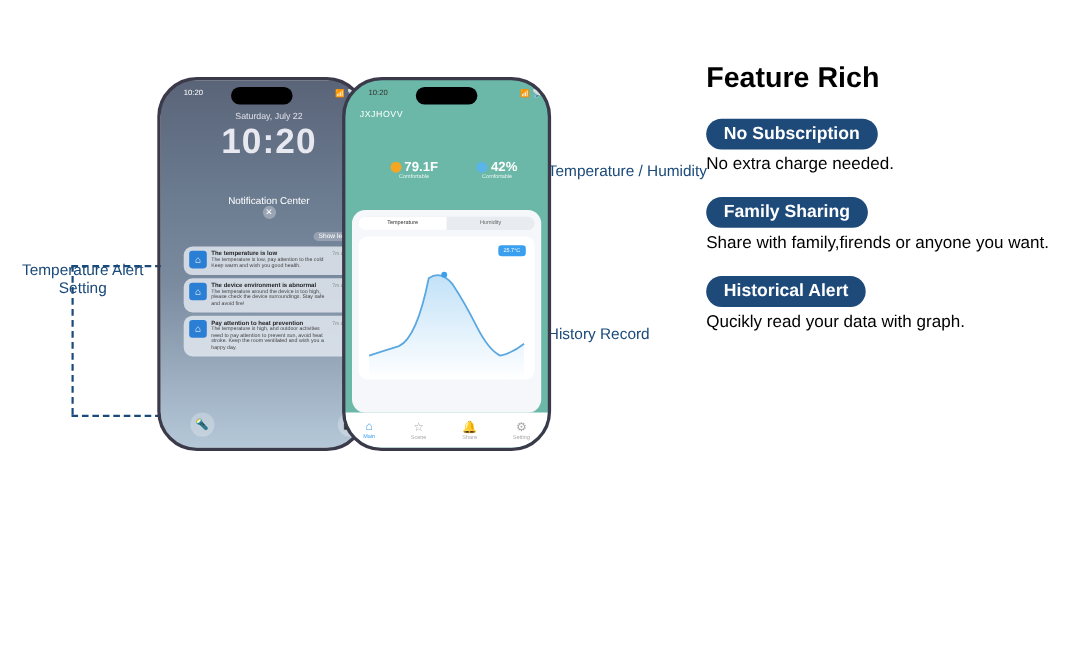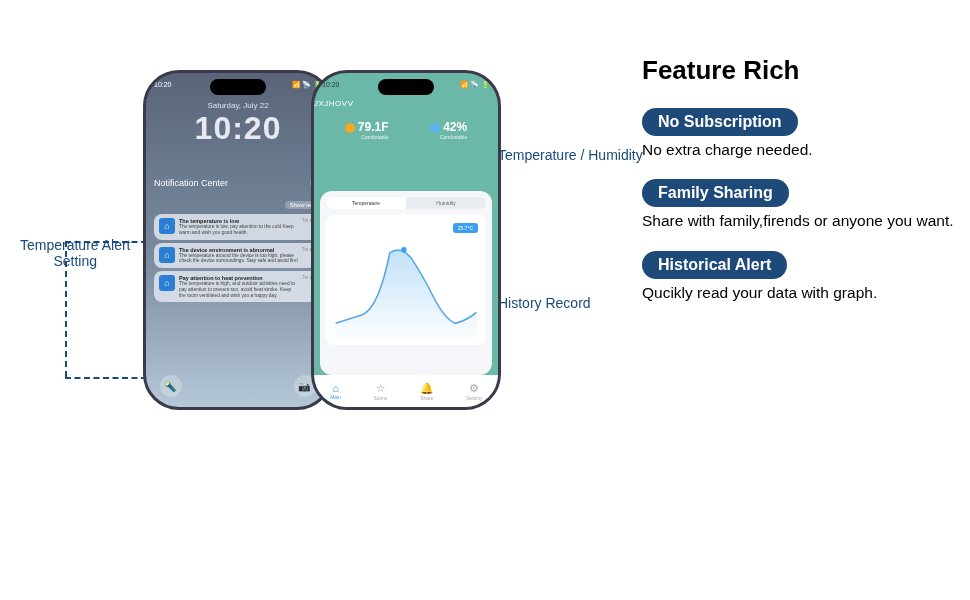--- a/index.html
+++ b/index.html
@@ -10,7 +10,7 @@
 .callout-line { position: absolute; border-top: 2px dashed #1a4a7a; }
 .callout-line-v { position: absolute; border-left: 2px dashed #1a4a7a; }
 
-.phone { position: absolute; width: 190px; height: 340px; border-radius: 36px; background: #1a1a2e; border: 3px solid #3a3a4a; overflow: hidden; }
+.phone { position: absolute; width: 190px; height: 340px; border-radius: 36px; background: #1a1a2e; border: 3px solid #3a3a4a; overflow: hidden; padding-left: 13px; }
 .phone-notch { position: absolute; top: 6px; left: 50%; transform: translateX(-50%); width: 56px; height: 16px; background: #000; border-radius: 12px; z-index: 10; }
 
 

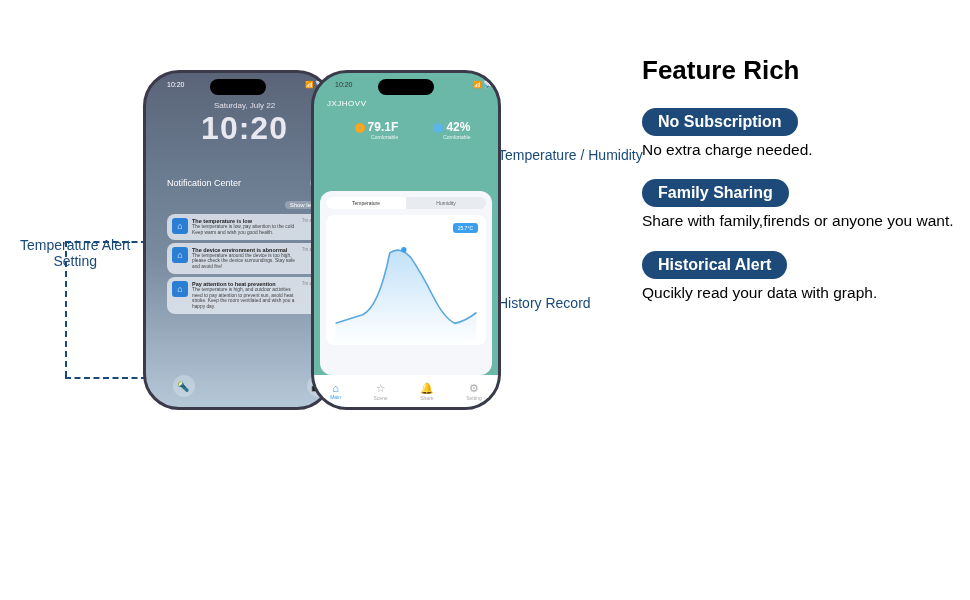--- a/index.html
+++ b/index.html
@@ -36,7 +36,7 @@
 .phone2 .statusbar { position: absolute; top: 8px; width: 100%; display: flex; justify-content: space-between; padding: 0 8px; font-size: 7px; color: #333; }
 .phone2 .app-header { text-align: left; color: #fff; font-size: 8px; margin-top: 26px; letter-spacing: 0.5px; }
 .phone2 .readings { display: flex; justify-content: space-around; margin: 12px 10px; }
-.phone2 .reading { text-align: right; }
+.phone2 .reading { text-align: center; margin-top: 24px; }
 .phone2 .reading .val { font-size: 12px; color: #fff; font-weight: 600; }
 .phone2 .reading .lab { font-size: 5px; color: rgba(255,255,255,0.85); }
 .phone2 .reading-icon { display: inline-block; width: 10px; height: 10px; border-radius: 50%; vertical-align: middle; margin-right: 3px; }

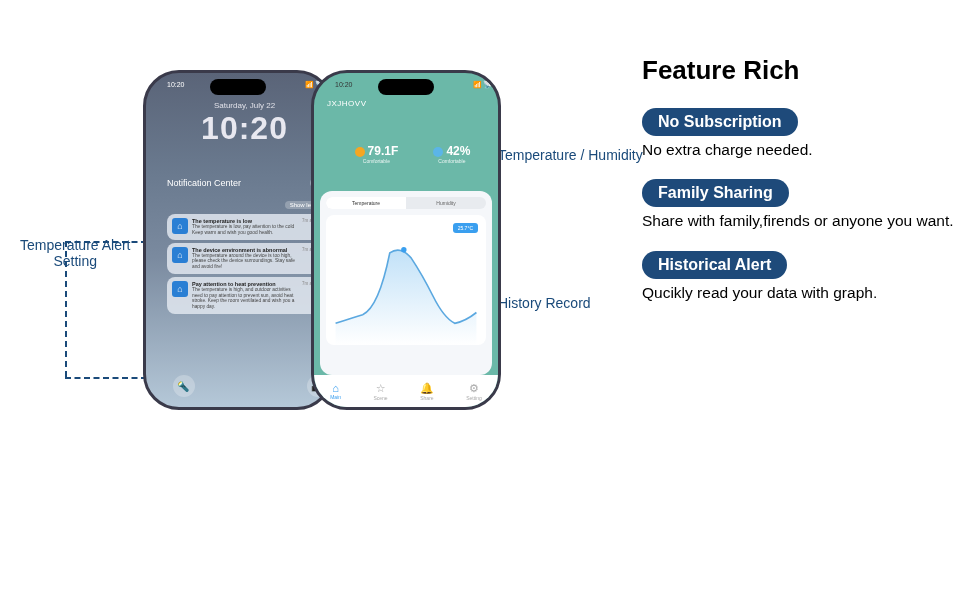--- a/index.html
+++ b/index.html
@@ -18,7 +18,7 @@
 .phone1 .statusbar { position: absolute; top: 8px; width: 100%; display: flex; justify-content: space-between; padding: 0 8px; font-size: 7px; color: #fff; }
 .phone1 .date { text-align: center; color: #e0e0e8; font-size: 8px; margin-top: 28px; }
 .phone1 .time { text-align: center; color: #e8e8f0; font-size: 32px; font-weight: 600; letter-spacing: 1px; }
-.phone1 .notif-header { margin: 30px 8px 4px; display: flex; justify-content: space-between; align-items: center; color: #fff; font-size: 9px; }
+.phone1 .notif-header { margin: 30px 8px 4px; display: flex; justify-content: space-between; align-items: center; color: #fff; font-size: 9px; flex-direction: column; }
 .phone1 .notif-header .close { width: 12px; height: 12px; background: rgba(255,255,255,0.3); border-radius: 50%; font-size: 8px; text-align: center; line-height: 12px; }
 .phone1 .show-less { text-align: right; margin: 0 8px 3px; }
 .phone1 .show-less span { background: rgba(255,255,255,0.25); padding: 1px 5px; border-radius: 6px; font-size: 6px; color: #fff; }

